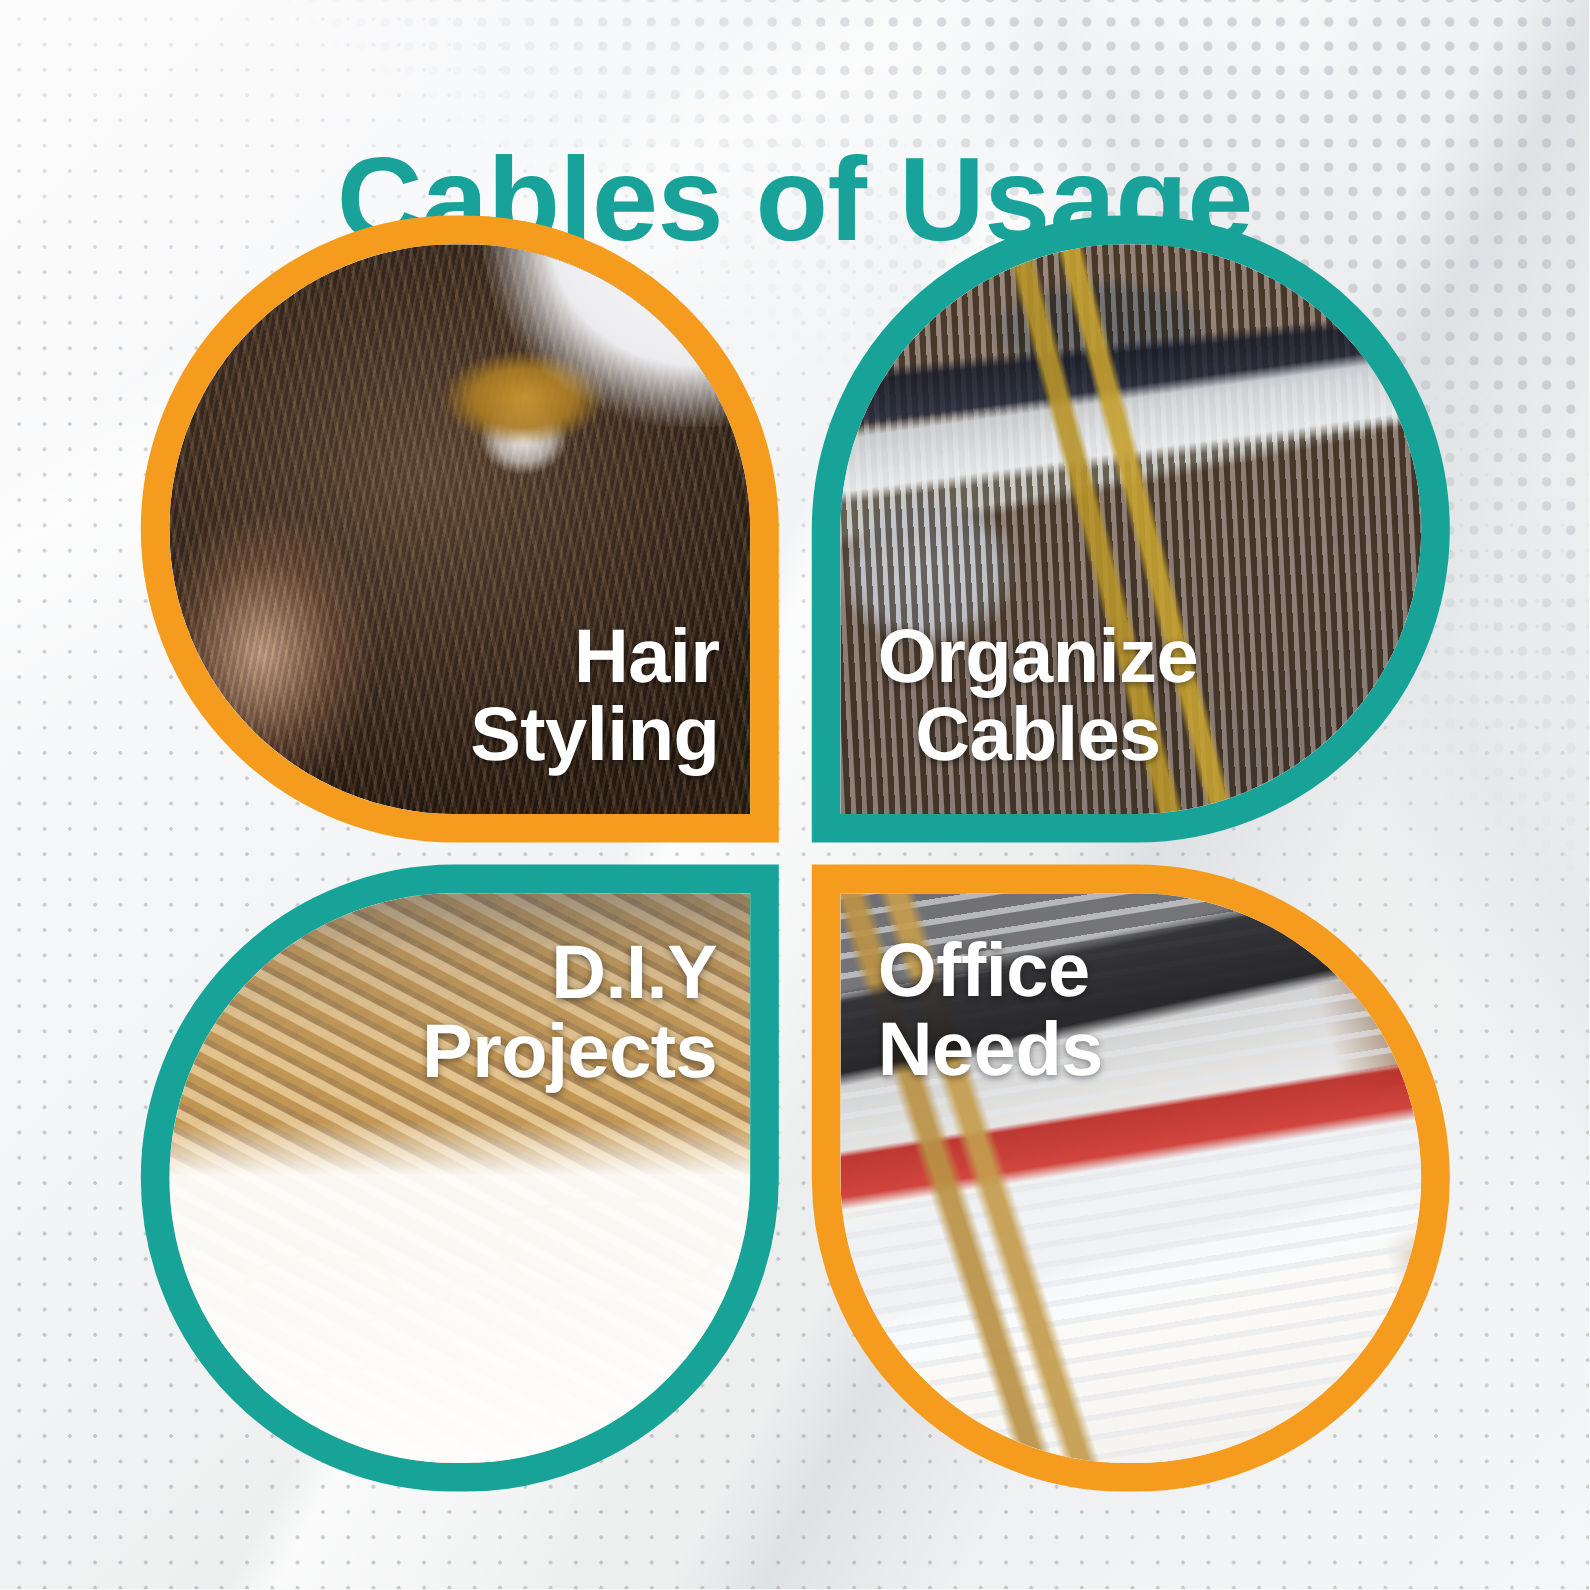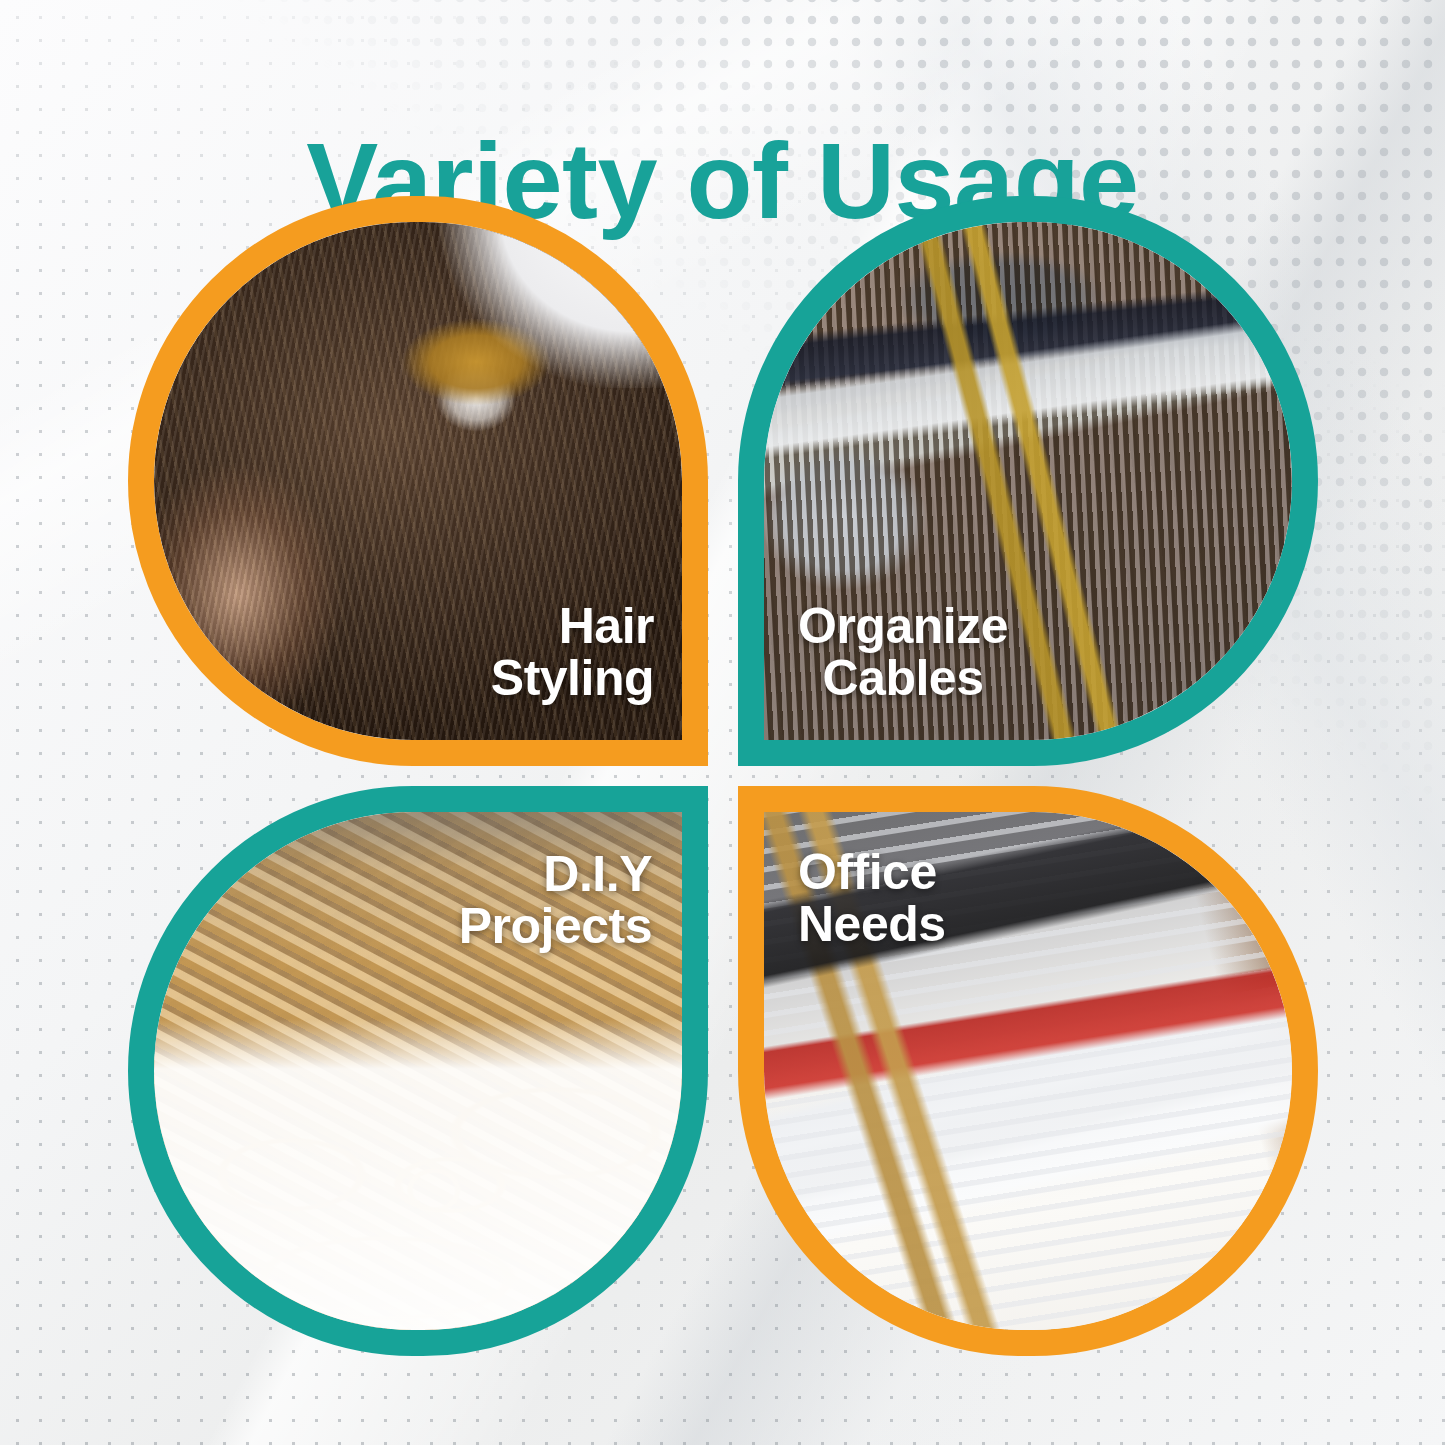--- a/index.html
+++ b/index.html
@@ -273,7 +273,7 @@
   <div class="bg-dots-fine"></div>
   <div class="bg-dots-bold"></div>
 
-  <h1 class="title">Variety of Usage</h1>
+  <h1 class="title">Cables of Usage</h1>
 
   <div class="petals">
 

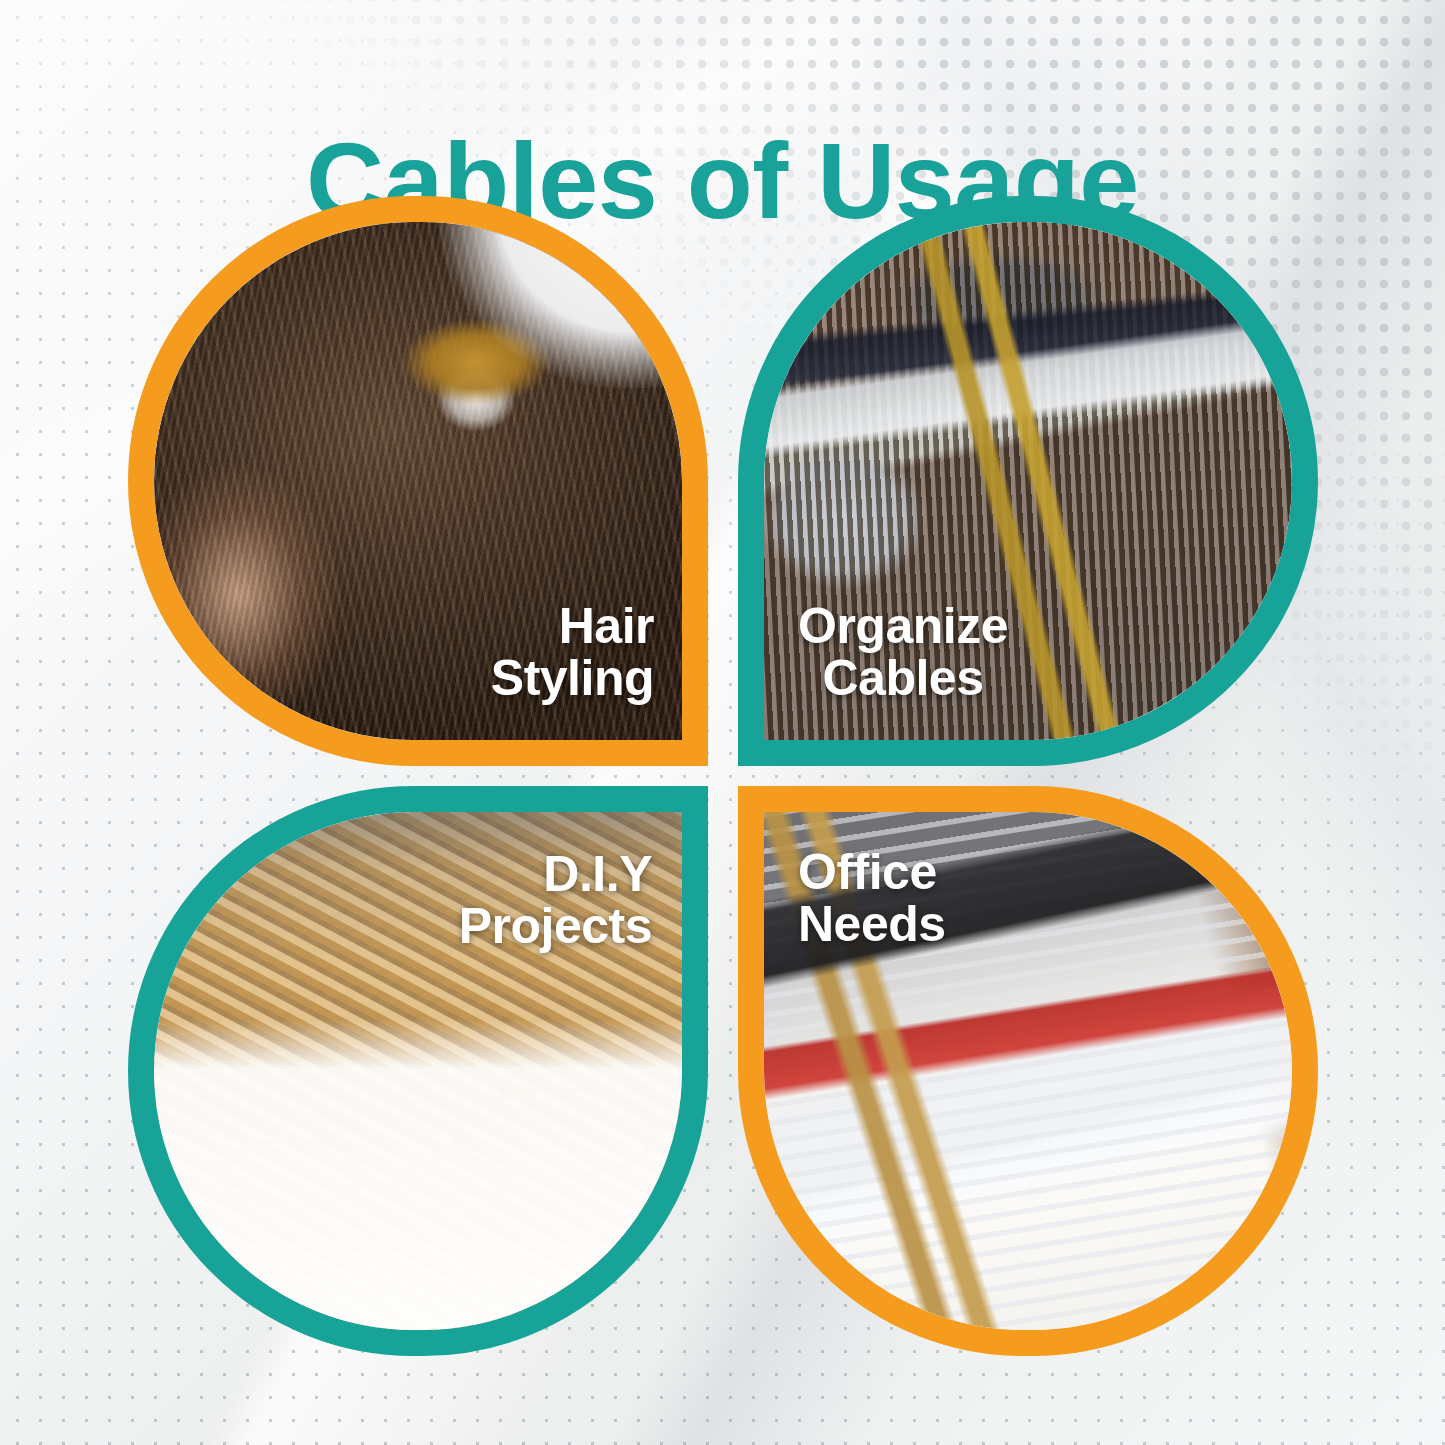--- a/index.html
+++ b/index.html
@@ -104,7 +104,7 @@
     position: absolute;
     color: #ffffff;
     font-weight: 700;
-    font-size: 50px;
+    font-size: 69px;
     line-height: 1.04;
     letter-spacing: -0.5px;
     text-shadow: 0 2px 7px rgba(0,0,0,0.45);

